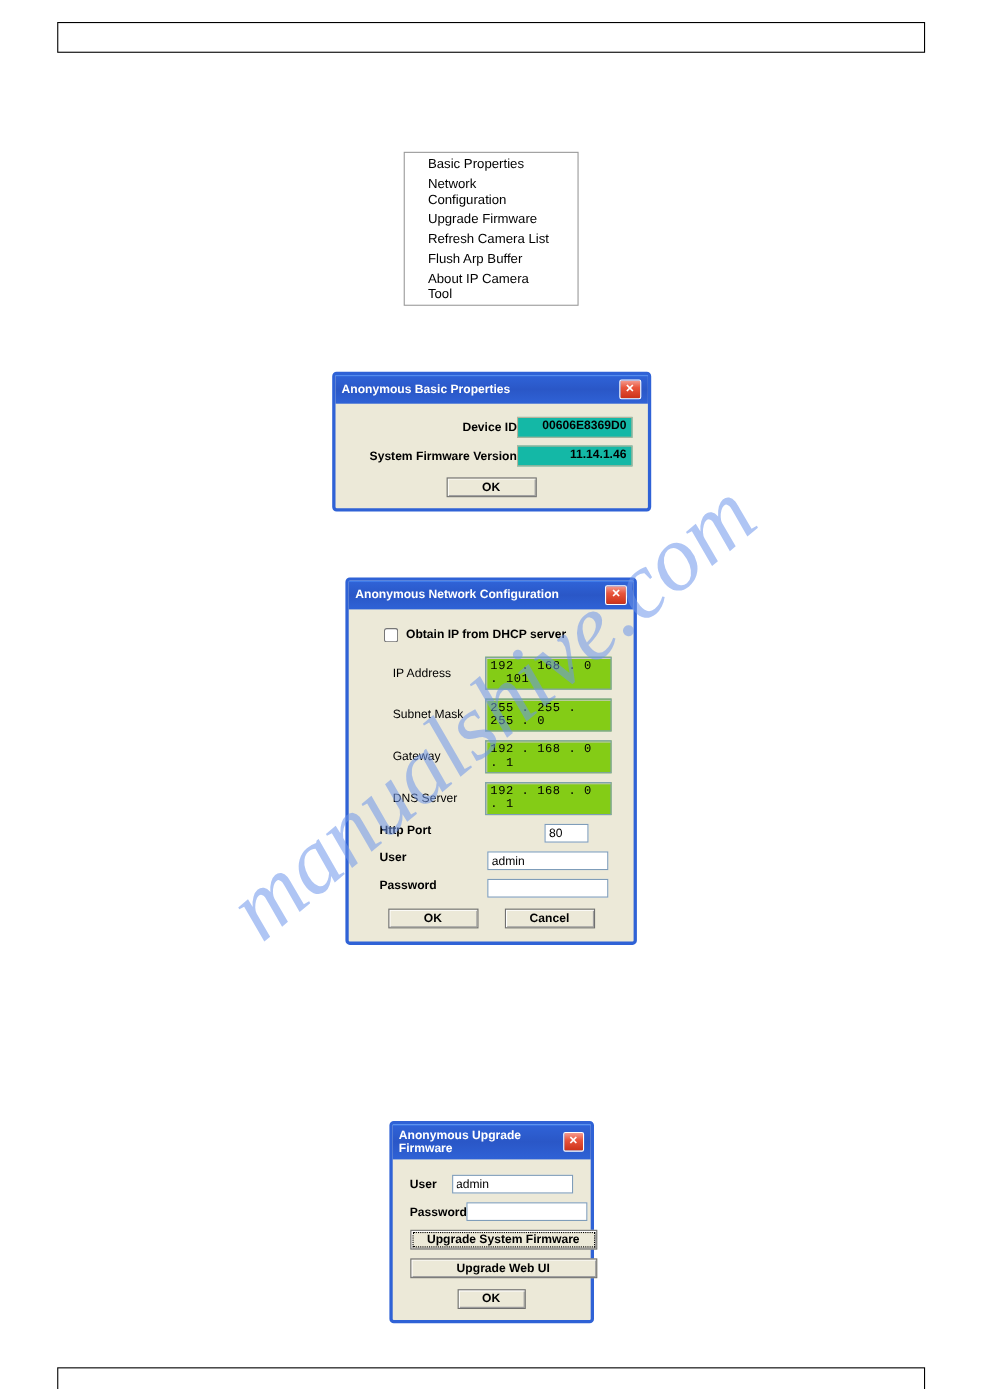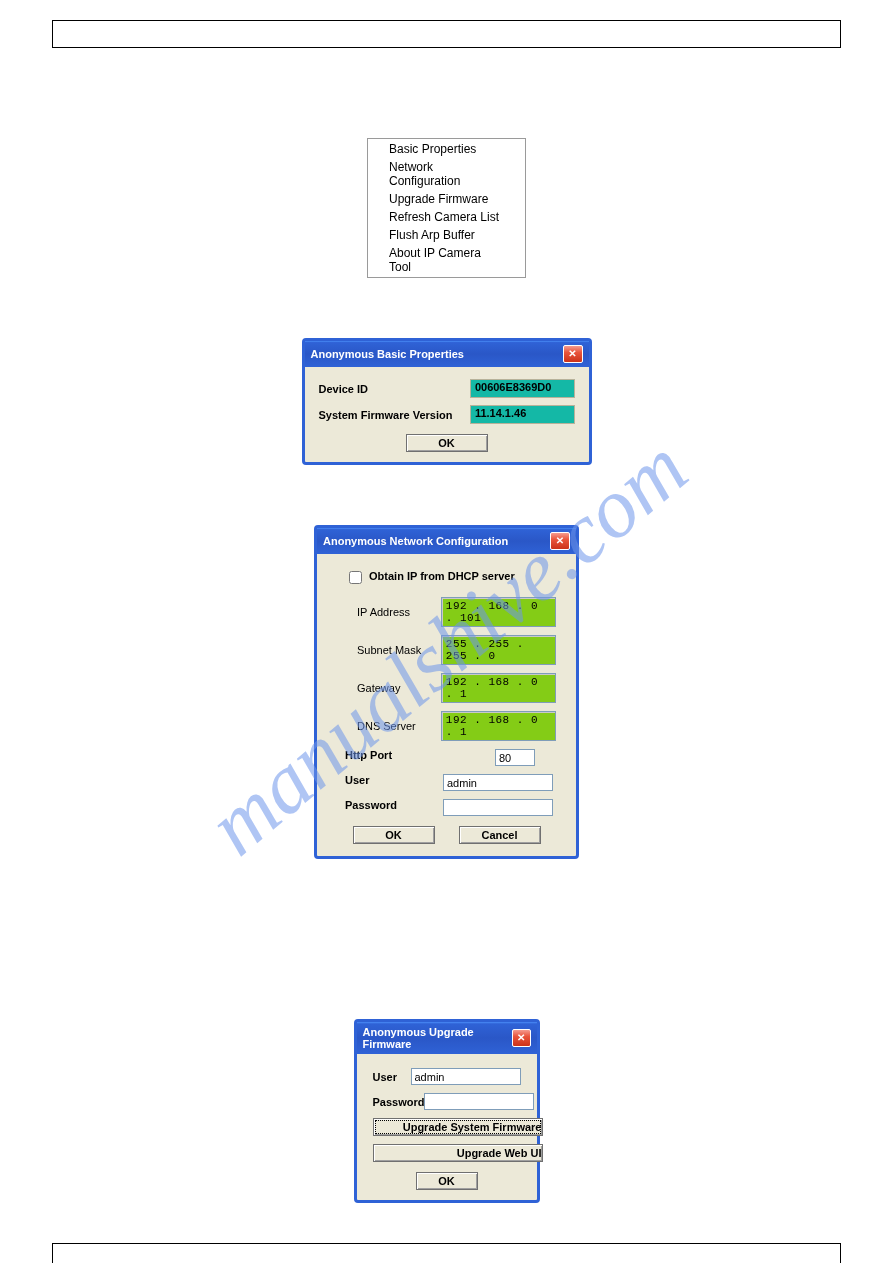--- a/index.html
+++ b/index.html
@@ -100,6 +100,7 @@
     display: flex;
     align-items: center;
     margin-bottom: 7px;
+    text-align: right;
   }
   .row .label {
     font-weight: bold;

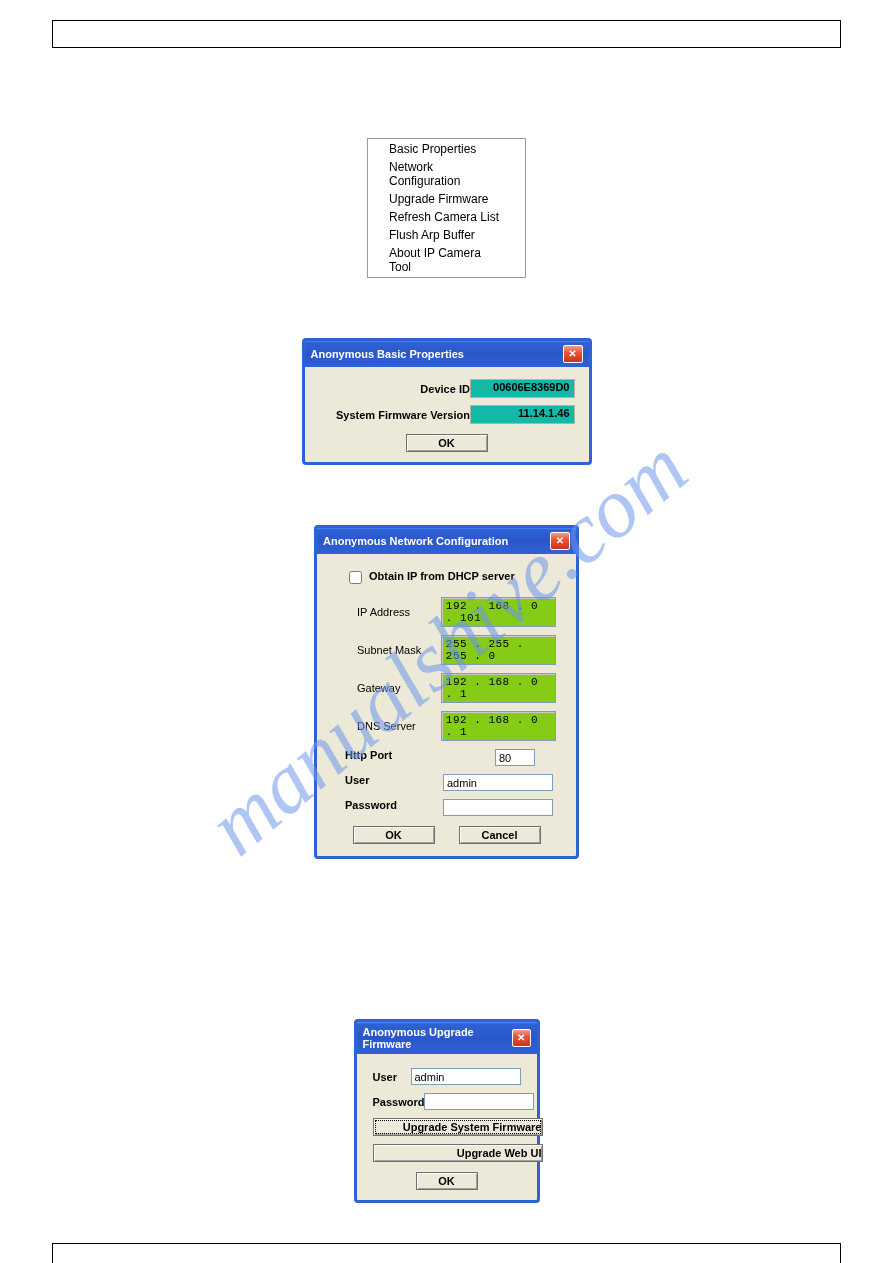--- a/index.html
+++ b/index.html
@@ -186,7 +186,7 @@
   .d3 .lrow .label { width: 80px; font-weight: bold; }
   .d3 .lrow .text-input { width: 110px; }
   .d3 .stack { margin-top:6px; margin-bottom:8px; }
-  .d3 .stack .btn { display:block; margin: 0 auto 8px auto; width: 168px; text-align: right; }
+  .d3 .stack .btn { display:block; margin: 0 auto 8px auto; width: 168px; }
 
 </style>
 </head>

